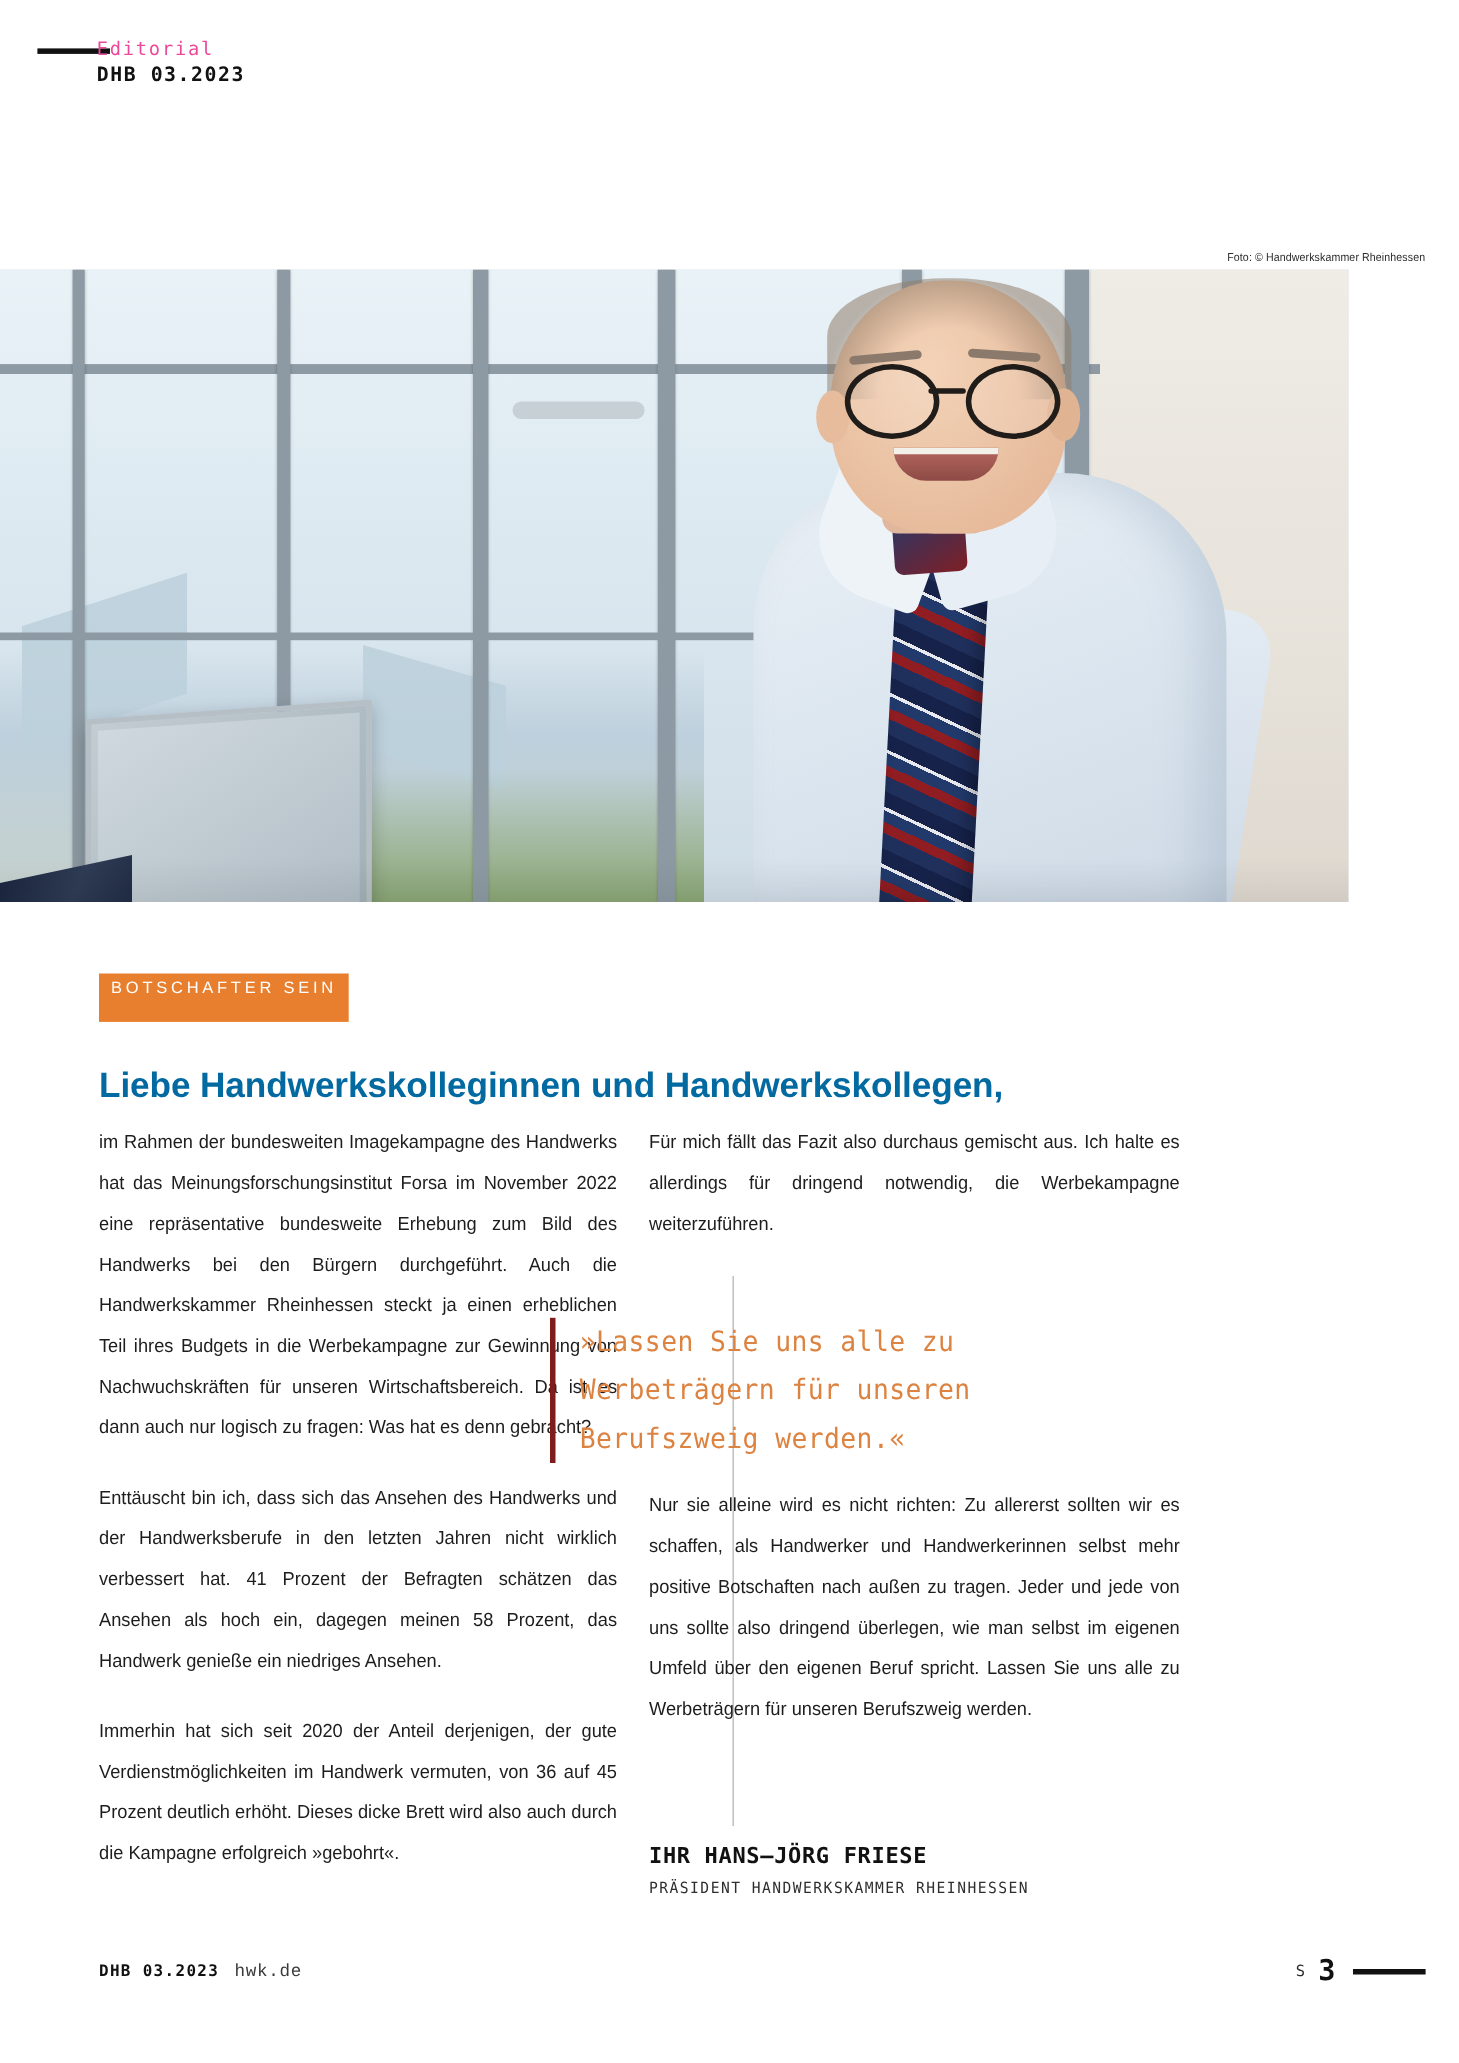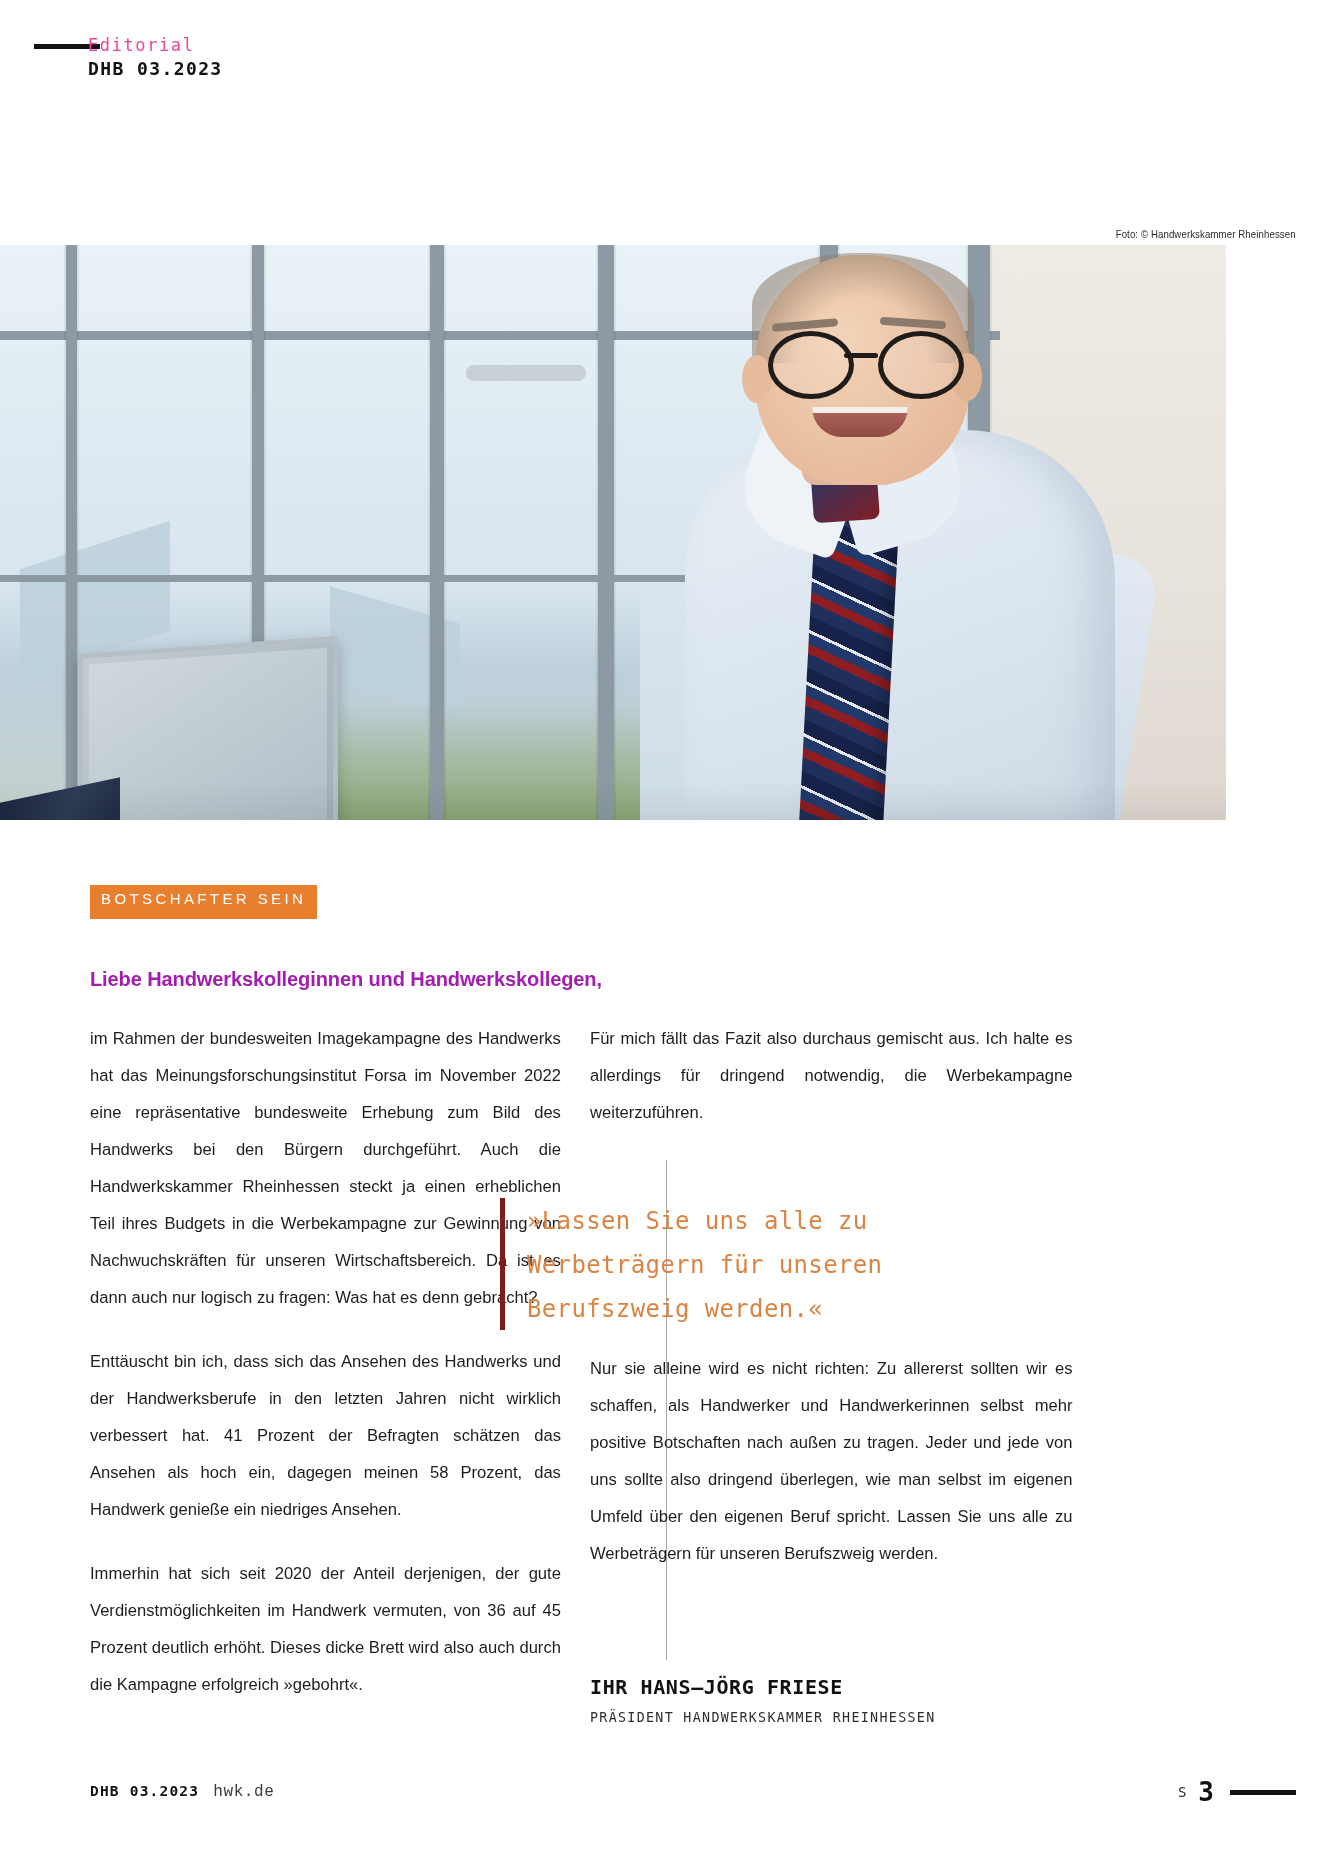--- a/index.html
+++ b/index.html
@@ -116,7 +116,7 @@
     background:#e87f2e;color:#ffffff;
     font-family:"Liberation Sans", sans-serif;
     font-size:15px;letter-spacing:3.4px;font-weight:normal;
-    padding:5px 11px 12px 11px;
+    padding:5px 11px 22px 11px;
   }
 
   

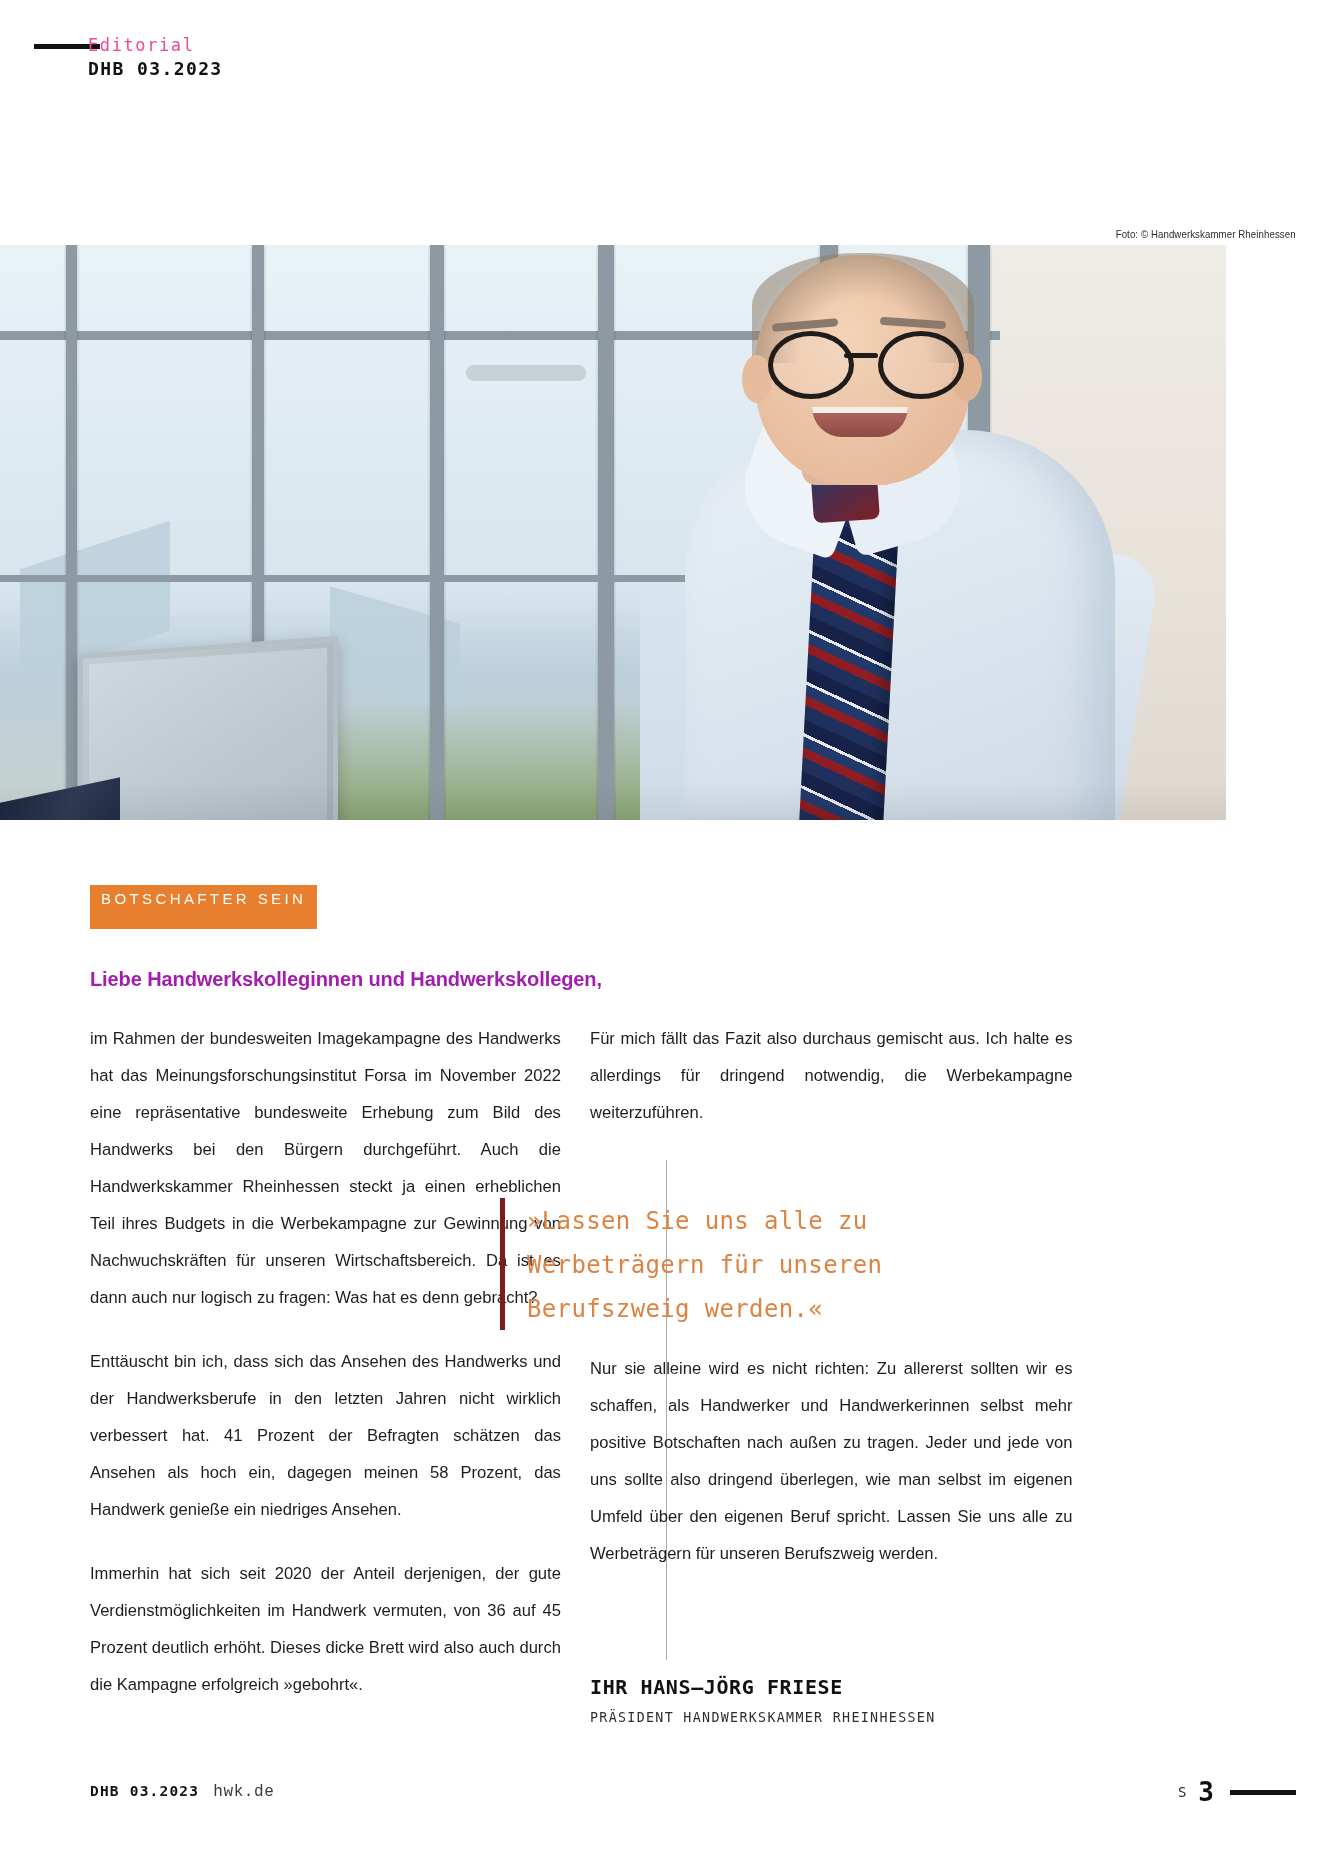--- a/index.html
+++ b/index.html
@@ -122,7 +122,7 @@
   
   .headline{
     position:absolute;left:90px;top:968px;width:1050px;
-    font-size:20px;font-weight:bold;letter-spacing:-.1px;color:#a21caf;
+    font-size:32px;font-weight:bold;letter-spacing:-.1px;color:#0369a1;
     font-family:"Liberation Sans", sans-serif;
   }
 

